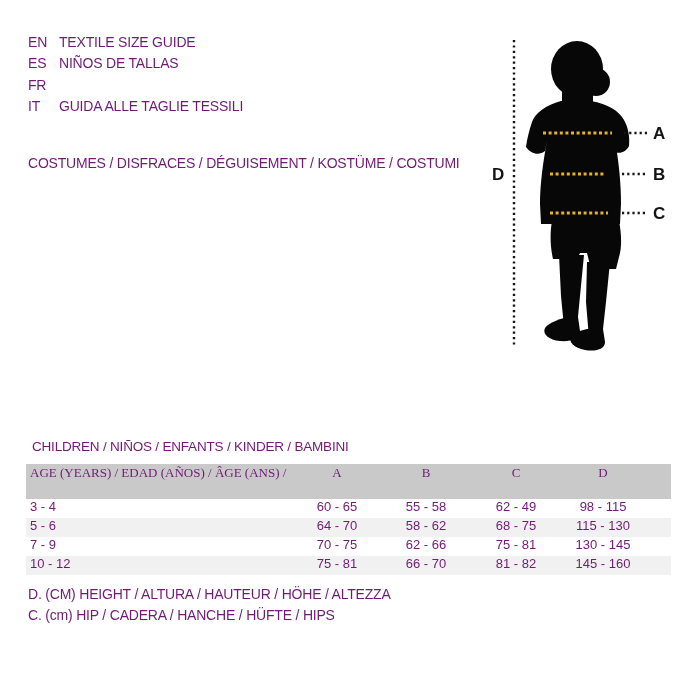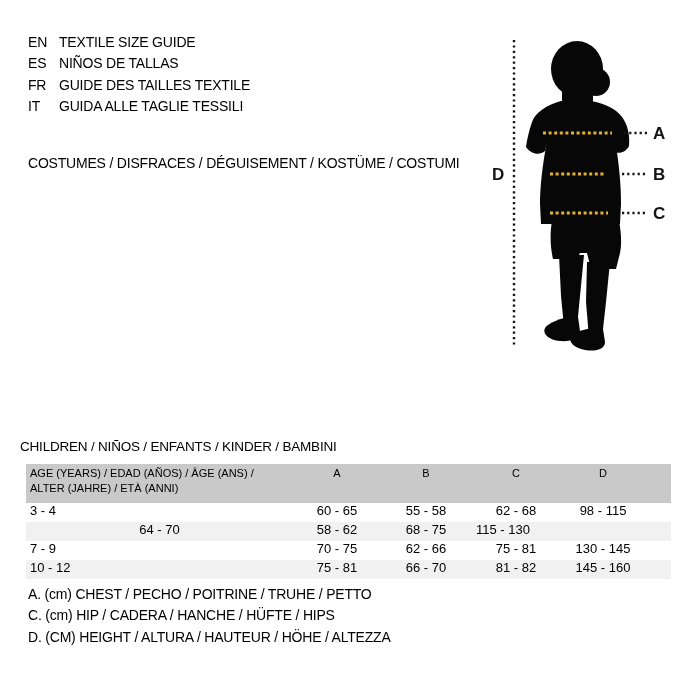--- a/index.html
+++ b/index.html
@@ -5,7 +5,7 @@
   html,body { margin:0; padding:0; background:#fff; }
   .page {
     position:relative; width:700px; height:700px; background:#ffffff;
-    font-family:"Liberation Sans", sans-serif; color:#000000; overflow:hidden;
+    font-family:"Liberation Sans", sans-serif; color:#701a75; overflow:hidden;
   }
   
   .lang-list { position:absolute; left:28px; top:31px; }

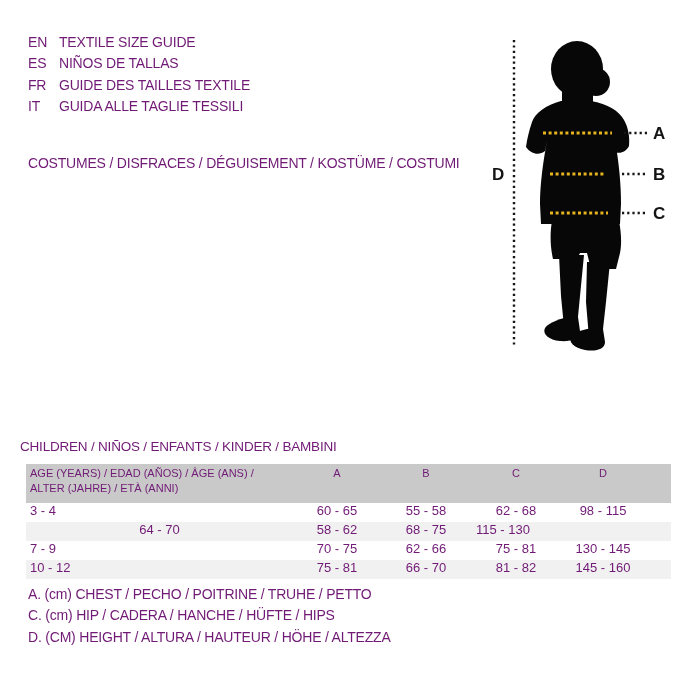--- a/index.html
+++ b/index.html
@@ -46,7 +46,6 @@
     </div>
     <div class="lang-row">
       <span class="lang-code">FR</span>
-      <span class="lang-label">GUIDE DES TAILLES TEXTILE</span>
     </div>
     <div class="lang-row">
       <span class="lang-code">IT</span>

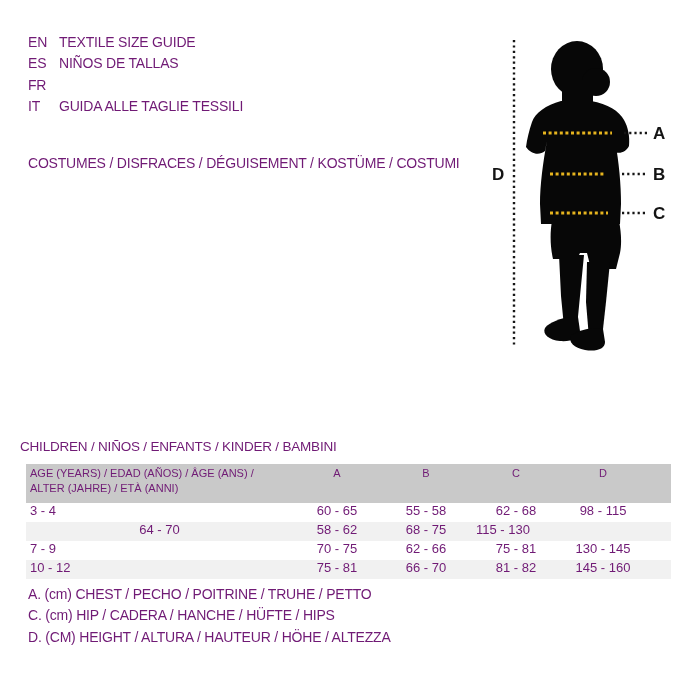--- a/index.html
+++ b/index.html
@@ -17,7 +17,7 @@
   .figure-svg { position:absolute; left:480px; top:28px; }
   .fig-label { font-family:"Liberation Sans", sans-serif; font-size:17px; font-weight:bold; fill:#141414; }
   
-  .section-heading { position:absolute; left:20px; top:439px; font-size:13.5px; letter-spacing:-0.2px; }
+  .section-heading { position:absolute; left:32px; top:439px; font-size:13.5px; letter-spacing:-0.2px; }
   
   .size-table { position:absolute; left:26px; top:464px; width:645px; }
   .t-row { display:grid; grid-template-columns:267px 88px 90px 90px 110px; }

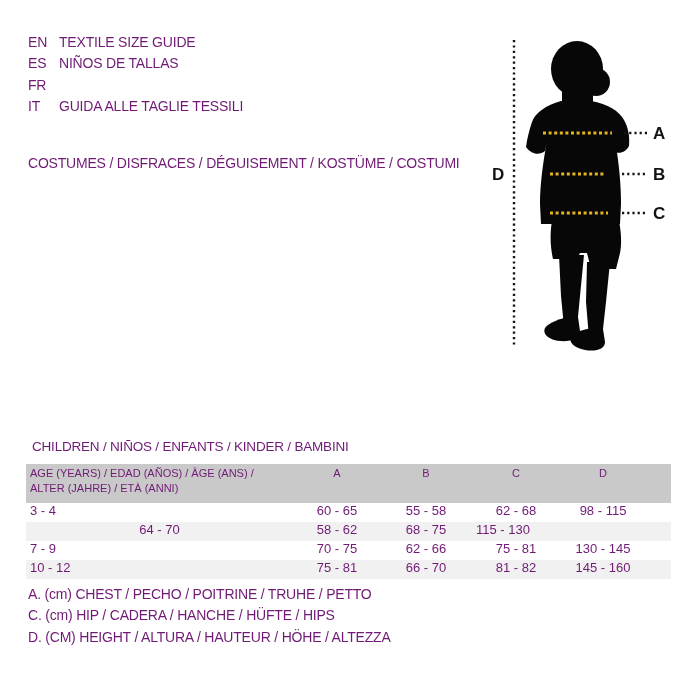--- a/index.html
+++ b/index.html
@@ -21,7 +21,7 @@
   
   .size-table { position:absolute; left:26px; top:464px; width:645px; }
   .t-row { display:grid; grid-template-columns:267px 88px 90px 90px 110px; }
-  .t-head { background:#c9c9c9; padding:2px 0 8px 0; font-size:11px; line-height:14.5px; }
+  .t-head { background:#c9c9c9; padding:2px 0 18px 0; font-size:13px; line-height:14.5px;font-family:Liberation Serif, serif; }
   .cell-age { padding-left:4px; text-align:left; }
   .col { text-align:center; }
   .col-d { padding-right:26px; }

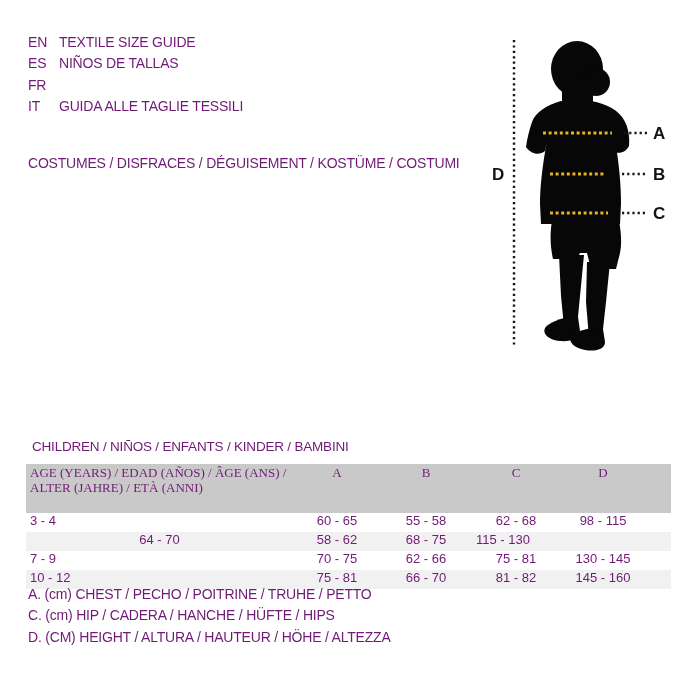--- a/index.html
+++ b/index.html
@@ -124,7 +124,6 @@
     <div class="t-row t-head">
       <div class="cell-age">
         <span style="display:block">AGE (YEARS) / EDAD (AÑOS) / ÂGE (ANS) /</span>
-        <span style="display:block">ALTER (JAHRE) / ETÀ (ANNI)</span>
       </div>
       <div class="col">A</div>
       <div class="col">B</div>

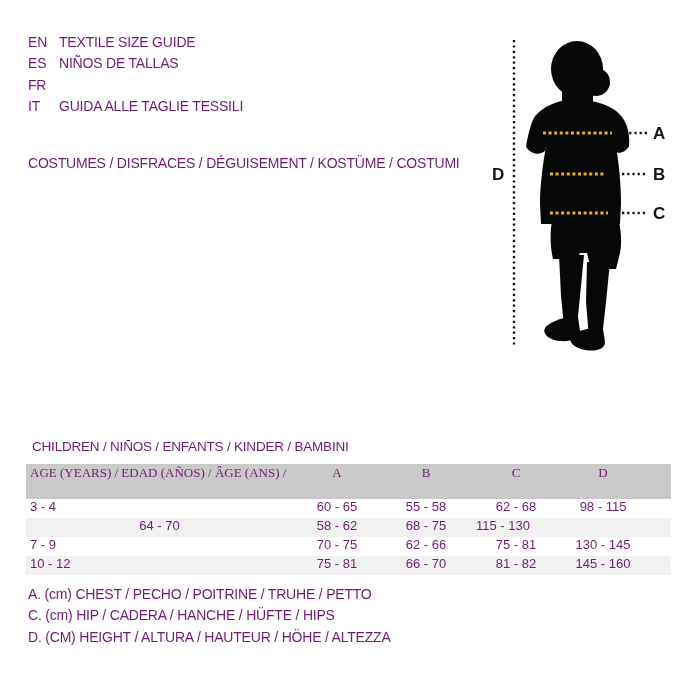--- a/index.html
+++ b/index.html
@@ -135,7 +135,7 @@
       <div class="cell-age">3 - 4</div>
       <div class="col">60 - 65</div>
       <div class="col">55 - 58</div>
-      <div class="col">62 - 68</div>
+      <div class="col">62 - 49</div>
       <div class="col col-d">98 - 115</div>
     </div>
     <div class="t-row t-data alt">

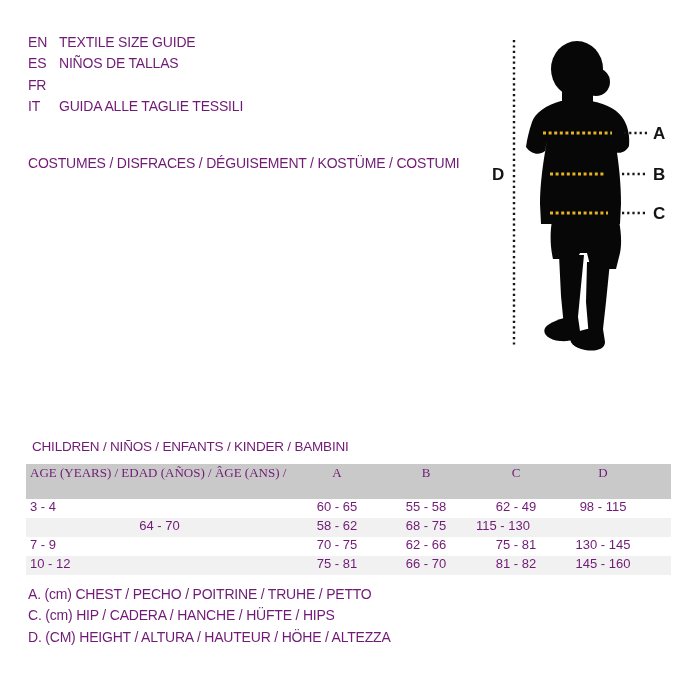--- a/index.html
+++ b/index.html
@@ -139,6 +139,7 @@
       <div class="col col-d">98 - 115</div>
     </div>
     <div class="t-row t-data alt">
+      <div class="cell-age">5 - 6</div>
       <div class="col">64 - 70</div>
       <div class="col">58 - 62</div>
       <div class="col">68 - 75</div>

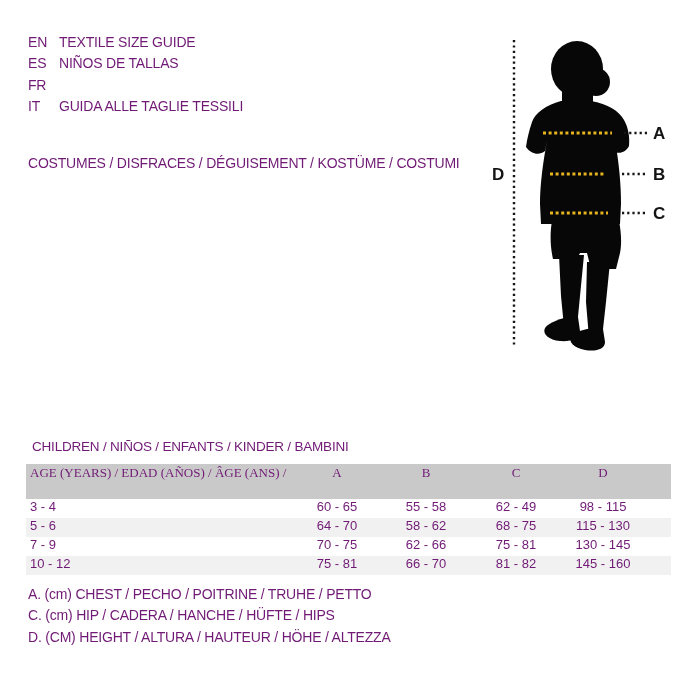--- a/index.html
+++ b/index.html
@@ -162,7 +162,6 @@
   </div>
 
   <div class="legend">
-    <div>A. (cm) CHEST / PECHO / POITRINE / TRUHE / PETTO</div>
     <div>C. (cm) HIP / CADERA / HANCHE / HÜFTE / HIPS</div>
     <div>D. (CM) HEIGHT / ALTURA / HAUTEUR / HÖHE / ALTEZZA</div>
   </div>

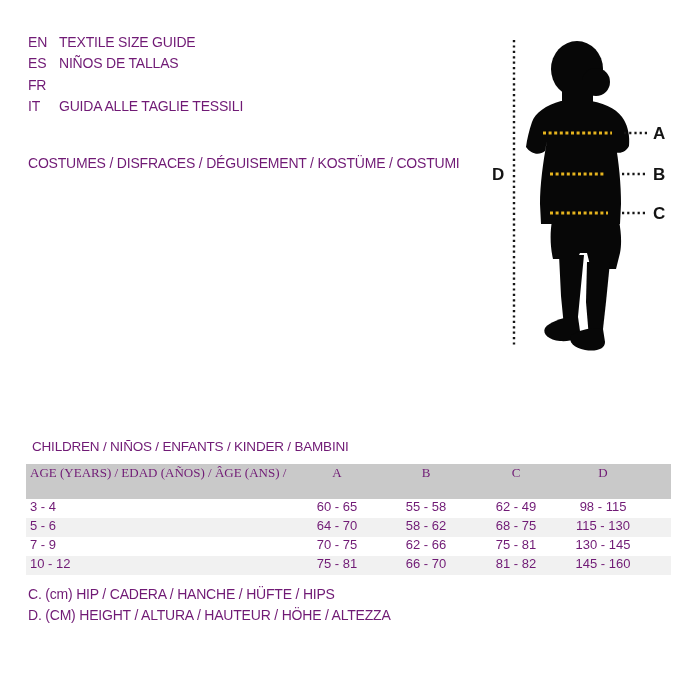--- a/index.html
+++ b/index.html
@@ -162,8 +162,8 @@
   </div>
 
   <div class="legend">
+    <div>D. (CM) HEIGHT / ALTURA / HAUTEUR / HÖHE / ALTEZZA</div>
     <div>C. (cm) HIP / CADERA / HANCHE / HÜFTE / HIPS</div>
-    <div>D. (CM) HEIGHT / ALTURA / HAUTEUR / HÖHE / ALTEZZA</div>
   </div>
 
 </div>

